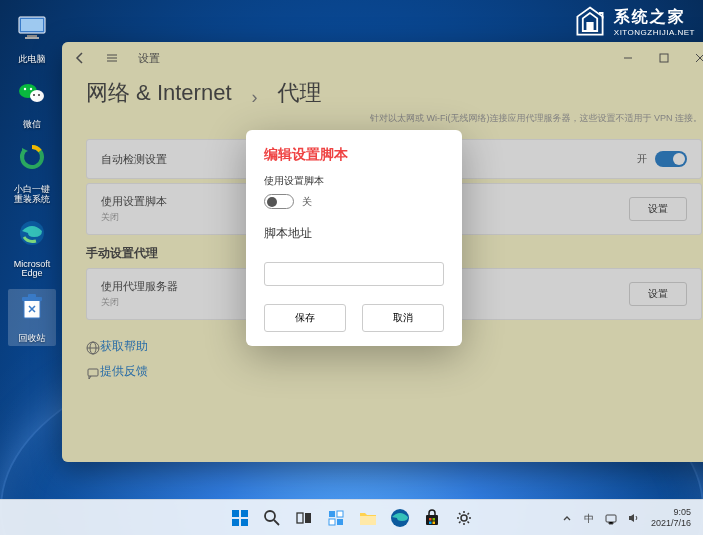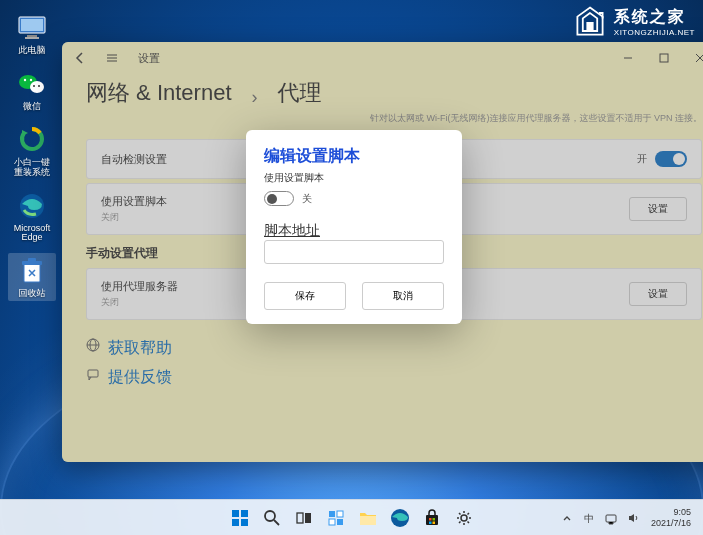--- a/index.html
+++ b/index.html
@@ -22,7 +22,7 @@
 }
 
 .desktop-icons { position: absolute; top: 10px; left: 8px; display: flex; flex-direction: column; gap: 8px; z-index: 2; }
-.desktop-icon { width: 48px; display: flex; flex-direction: column; align-items: center; gap: 2px; cursor: pointer; padding: 2px; }
+.desktop-icon { width: 48px; display: flex; flex-direction: column; align-items: center; gap: 11px; cursor: pointer; padding: 2px; }
 .desktop-icon.selected { background: rgba(255,255,255,0.2); border-radius: 2px; }
 .di-img { width: 32px; height: 32px; display: flex; align-items: center; justify-content: center; }
 .di-label { color: #fff; font-size: 9px; text-align: center; text-shadow: 0 1px 2px rgba(0,0,0,0.6); line-height: 1.1; }

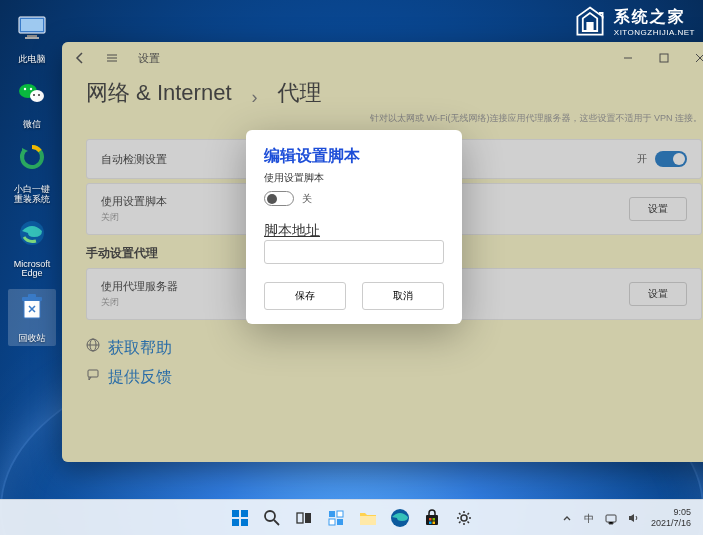--- a/index.html
+++ b/index.html
@@ -79,7 +79,7 @@
   background: #fff; border-radius: 6px; box-shadow: 0 10px 40px rgba(0,0,0,0.3);
   padding: 16px 18px 14px; z-index: 10;
 }
-.dlg-title { font-size: 16px; font-weight: 600; color: #1d4ed8; margin-bottom: 4px; }
+.dlg-title { font-size: 14px; font-weight: 600; color: #ef4444; margin-bottom: 10px; }
 .dlg-label { font-size: 10px; color: #333; margin-bottom: 6px; }
 .dlg-toggle-row { display: flex; align-items: center; gap: 8px; margin-bottom: 16px; }
 .toggle-off { width: 30px; height: 15px; background: #fff; border: 1px solid #888; border-radius: 8px; position: relative; cursor: pointer; }

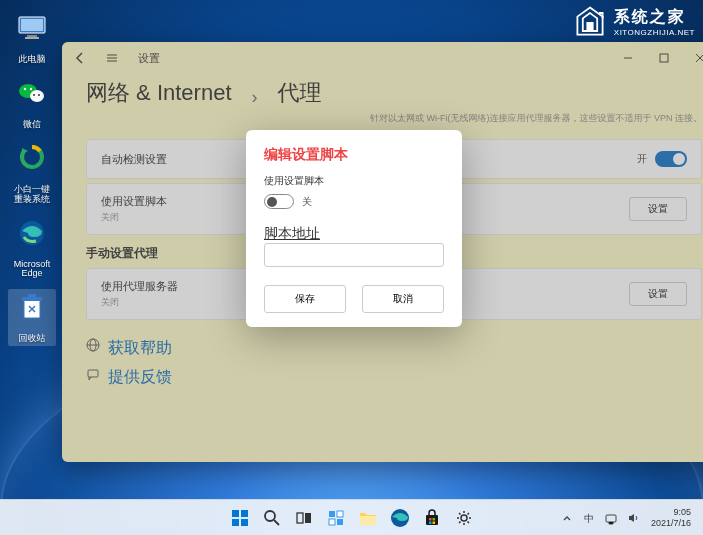--- a/index.html
+++ b/index.html
@@ -85,7 +85,7 @@
 .toggle-off { width: 30px; height: 15px; background: #fff; border: 1px solid #888; border-radius: 8px; position: relative; cursor: pointer; }
 .toggle-off::after { content: ''; position: absolute; left: 2px; top: 1.5px; width: 10px; height: 10px; background: #555; border-radius: 50%; }
 .toggle-off-label { font-size: 10px; color: #555; }
-.dlg-field-label { font-size: 14px; color: #333; margin-bottom: 0; text-decoration: underline; }
+.dlg-field-label { font-size: 12px; color: #333; margin-bottom: 20px; }
 .dlg-input { width: 100%; height: 24px; border: 1px solid #ccc; border-radius: 3px; padding: 0 6px; font-size: 10px; margin-bottom: 18px; }
 .dlg-buttons { display: flex; gap: 16px; }
 .dlg-btn { flex: 1; padding: 6px 0; border: 1px solid #ccc; background: #fff; border-radius: 3px; font-size: 10px; cursor: pointer; }

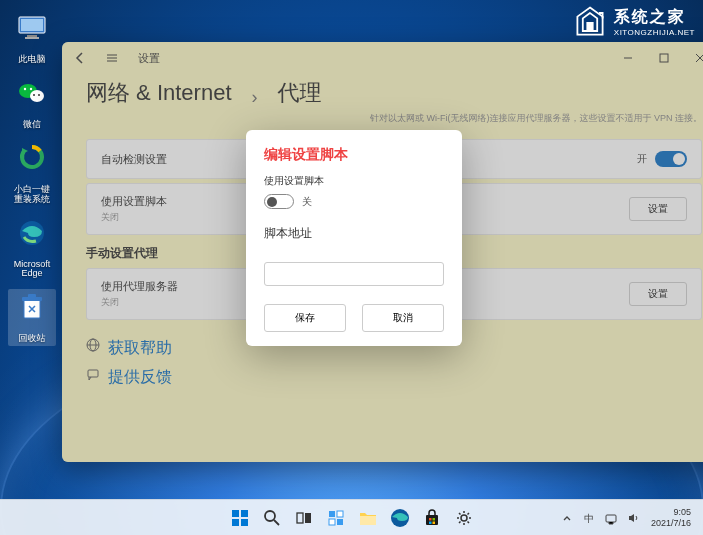--- a/index.html
+++ b/index.html
@@ -69,7 +69,7 @@
 }
 
 .help-links { margin-top: 18px; display: flex; flex-direction: column; gap: 8px; }
-.help-link { display: flex; align-items: flex-start; gap: 8px; color: #0067c0; font-size: 16px; cursor: pointer; }
+.help-link { display: flex; align-items: flex-end; color: #0067c0; font-size: 12px; cursor: pointer; }
 .help-icon { width: 14px; height: 14px; color: #555; }
 
 .overlay { position: absolute; inset: 0; background: rgba(120,120,120,0.35); z-index: 6; border-radius: 6px; }

